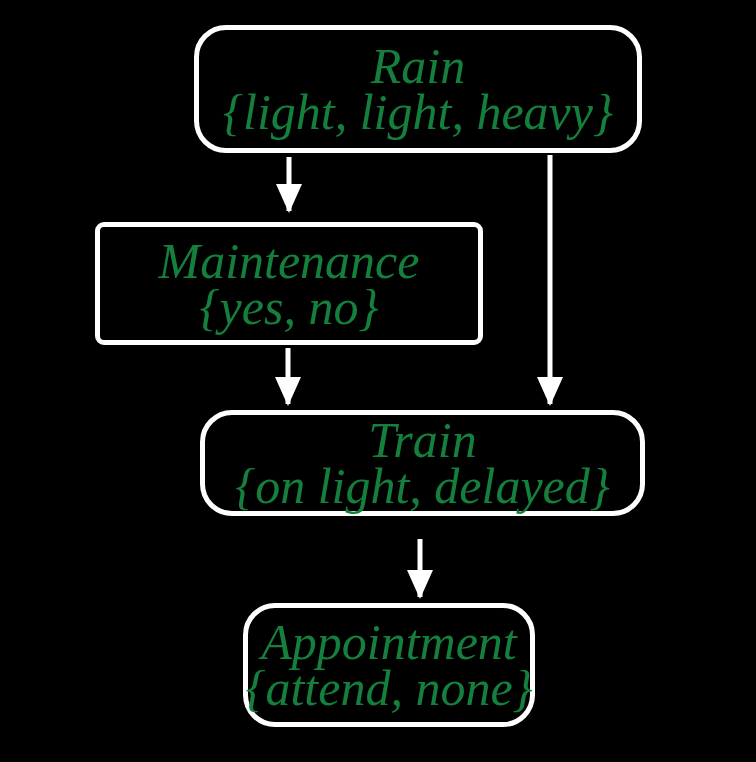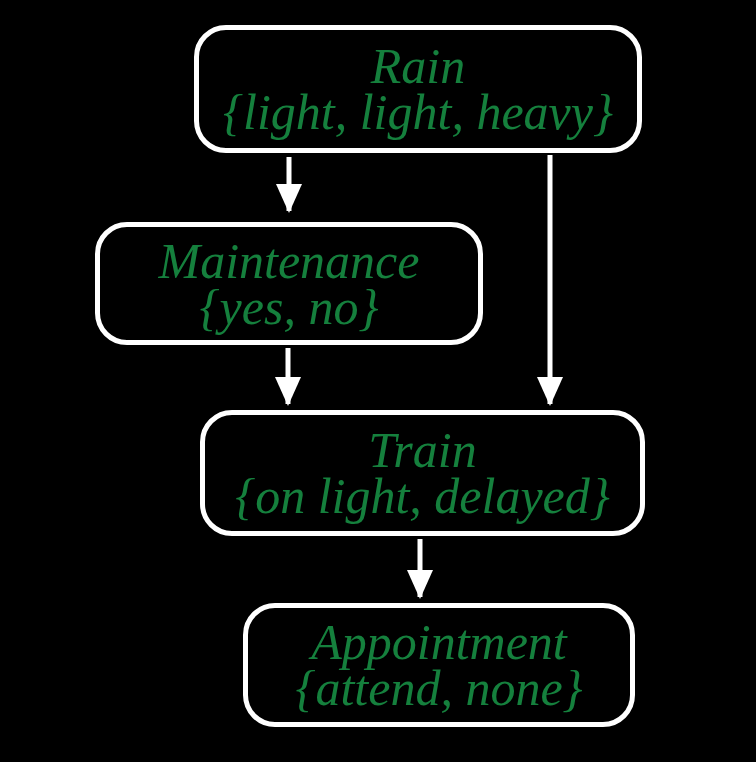--- a/index.html
+++ b/index.html
@@ -42,7 +42,7 @@
     white-space: nowrap;
   }
   #node-rain        { left: 194px; top:  25px; width: 448px; height: 128px; }
-  #node-maintenance { left:  95px; top: 222px; width: 388px; height: 123px; }
+  #node-maintenance { left:  95px; top: 222px; width: 388px; height: 123px; border-radius: 9px; }
   #node-train       { left: 200px; top: 410px; width: 445px; height: 126px; }
   #node-appointment { left: 243px; top: 603px; width: 392px; height: 124px; }
 </style>

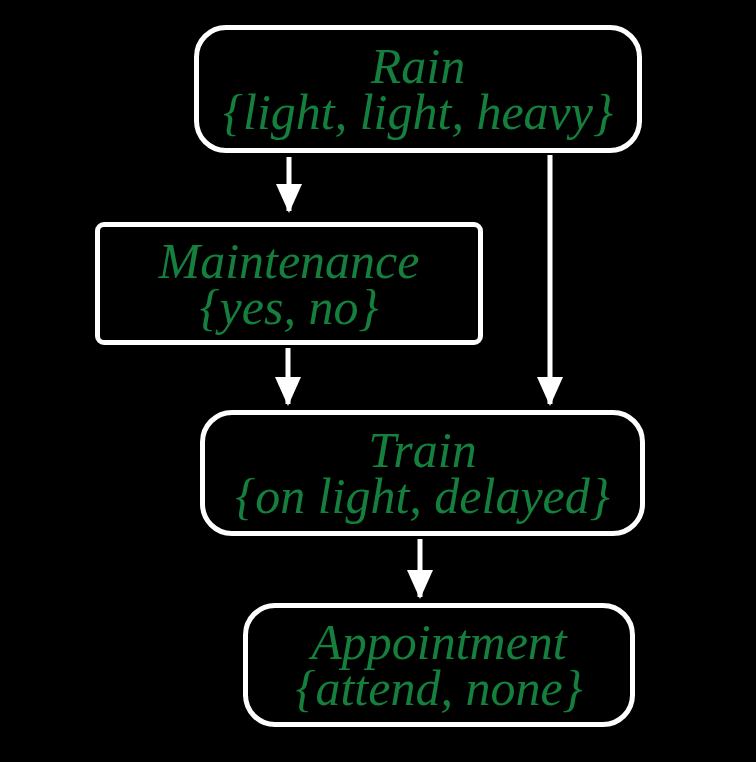--- a/index.html
+++ b/index.html
@@ -43,7 +43,7 @@
   }
   #node-rain        { left: 194px; top:  25px; width: 448px; height: 128px; }
   #node-maintenance { left:  95px; top: 222px; width: 388px; height: 123px; border-radius: 9px; }
-  #node-train       { left: 200px; top: 410px; width: 445px; height: 126px; }
+  #node-train       { left: 200px; top: 410px; width: 445px; height: 106px; }
   #node-appointment { left: 243px; top: 603px; width: 392px; height: 124px; }
 </style>
 </head>

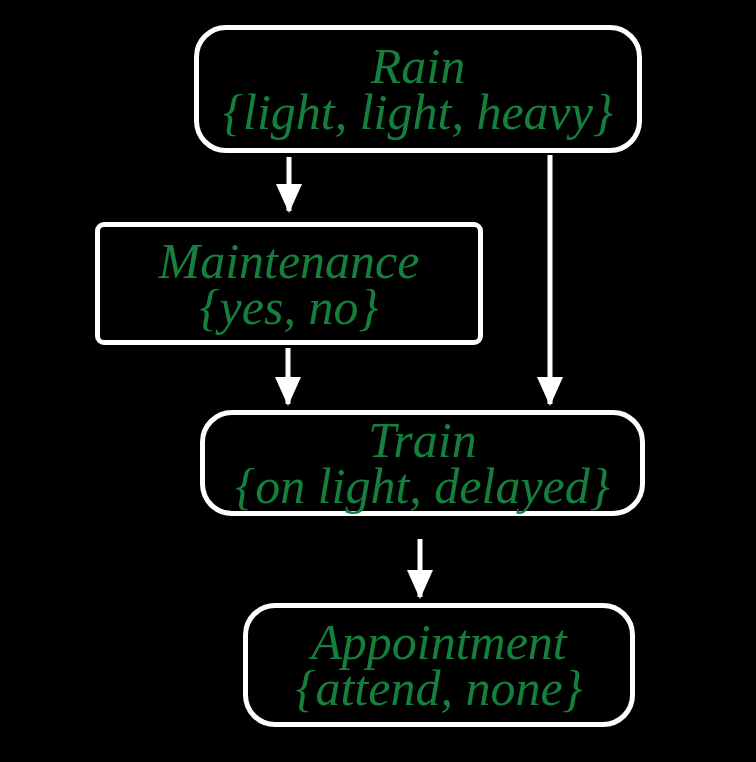--- a/index.html
+++ b/index.html
@@ -44,7 +44,7 @@
   #node-rain        { left: 194px; top:  25px; width: 448px; height: 128px; }
   #node-maintenance { left:  95px; top: 222px; width: 388px; height: 123px; border-radius: 9px; }
   #node-train       { left: 200px; top: 410px; width: 445px; height: 106px; }
-  #node-appointment { left: 243px; top: 603px; width: 392px; height: 124px; }
+  #node-appointment { left: 243px; top: 603px; width: 292px; height: 124px; }
 </style>
 </head>
 <body>

